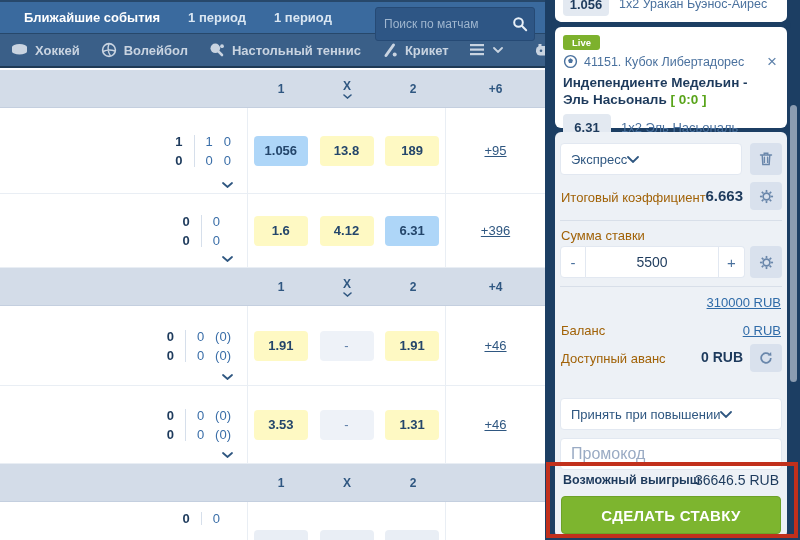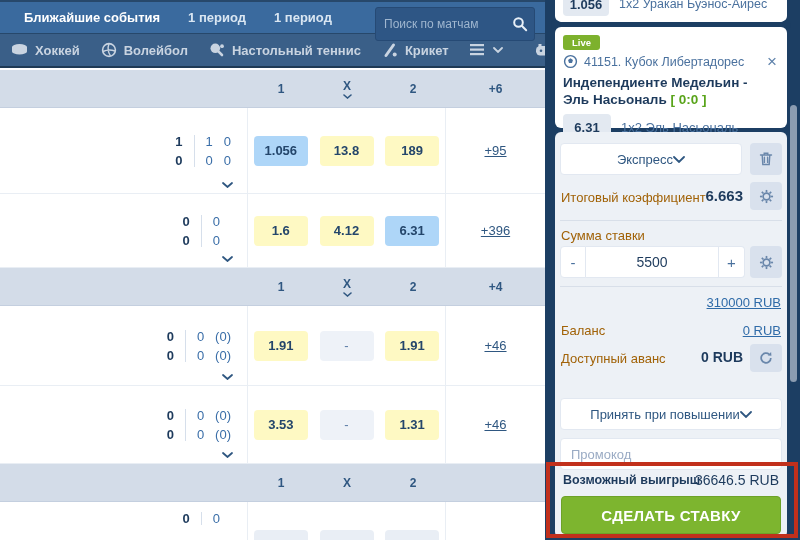--- a/index.html
+++ b/index.html
@@ -71,7 +71,7 @@
   .greysec{position:absolute;left:10px;width:232px;top:132px;height:406px;background:#edf1f6;border-radius:6px;}
   .gabs{position:absolute;}
   .ctl{background:#fff;border:1px solid #e2e8f1;border-radius:4px;}
-  .ddl{display:flex;align-items:center;justify-content:center;padding:0 10px;height:32px;font-size:13px;color:#2f5781;cursor:pointer;}
+  .ddl{display:flex;align-items:center;justify-content:flex-start;padding:0 10px;height:32px;font-size:13px;color:#2f5781;cursor:pointer;}
   .sqbtn{background:#d9e1ed;border:none;border-radius:4px;display:flex;align-items:center;justify-content:center;cursor:pointer;}
   .mutlbl{font-size:13px;color:#a16207;}
   .valbold{font-size:15px;font-weight:700;color:#1d3a5c;}

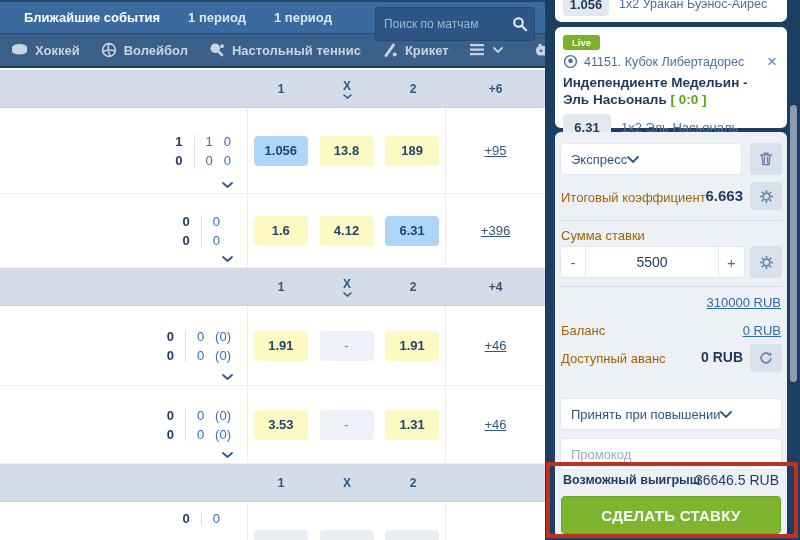--- a/index.html
+++ b/index.html
@@ -82,7 +82,7 @@
   .stepbtn.plus{border-radius:0 4px 4px 0;border-left:none;}
   .amount{flex:1;border:1px solid #e2e8f1;border-left:none;background:#fff;text-align:center;font-size:14px;font-weight:400;color:#1d3a5c;outline:none;min-width:0;}
   .linkval{font-size:13px;color:#2f6ba8;text-decoration:underline;cursor:pointer;}
-  .promoin{width:100%;height:32px;background:#fff;border:1px solid #e2e8f1;border-radius:4px;padding:0 10px;font-size:13px;color:#1d3a5c;outline:none;}
+  .promoin{width:100%;height:32px;background:#fff;border:1px solid #e2e8f1;border-radius:4px;padding:0 10px;font-size:16px;color:#1d3a5c;outline:none;}
   .promoin::placeholder{color:#9aabc4;}
   .payoutlbl{font-size:12.5px;font-weight:700;color:#1d3a5c;}
   .payoutval{font-size:14px;font-weight:400;color:#1d3a5c;}

